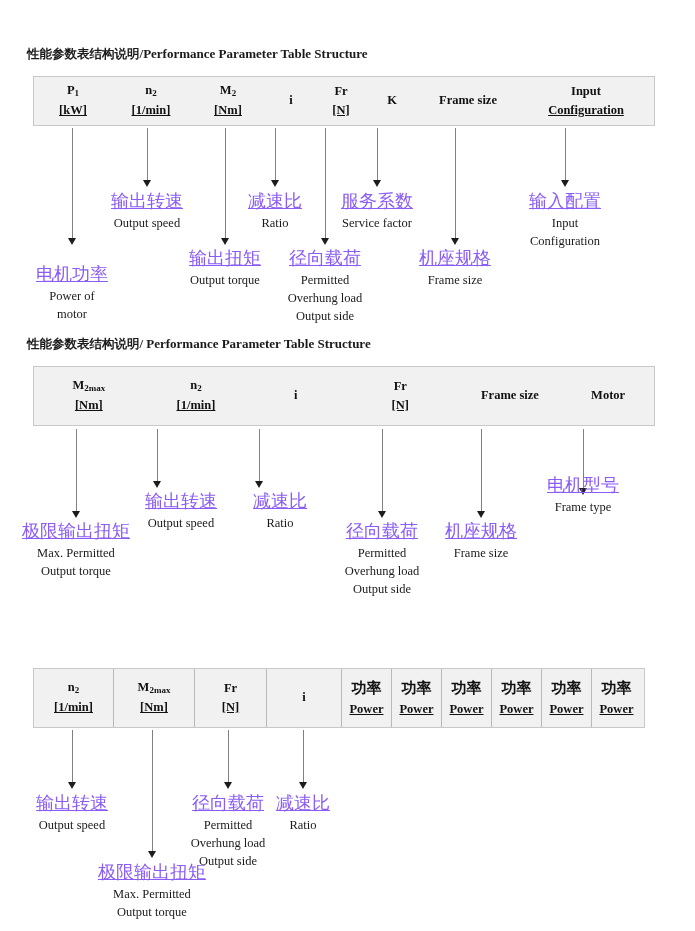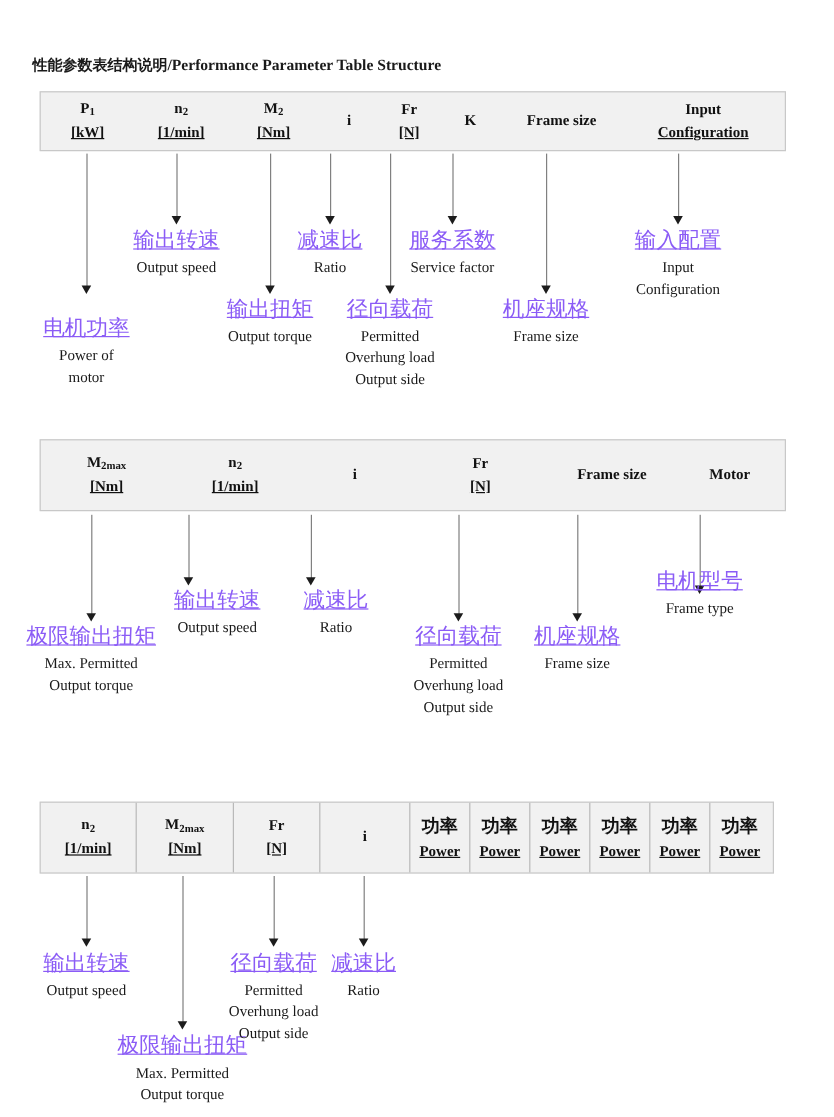--- a/index.html
+++ b/index.html
@@ -234,6 +234,10 @@
     <span class="en">Configuration</span>
   </div>
 
+  <div class="sec-head" style="top:336px;">
+    <span class="cn">性能参数表结构说明</span><span class="en">/</span>
+    <span class="en">Performance Parameter Table Structure</span>
+  </div>
 
   <div class="tbl" style="left:33px; top:366px; width:622px; height:60px;">
     <div class="cell" style="width:110px;">

